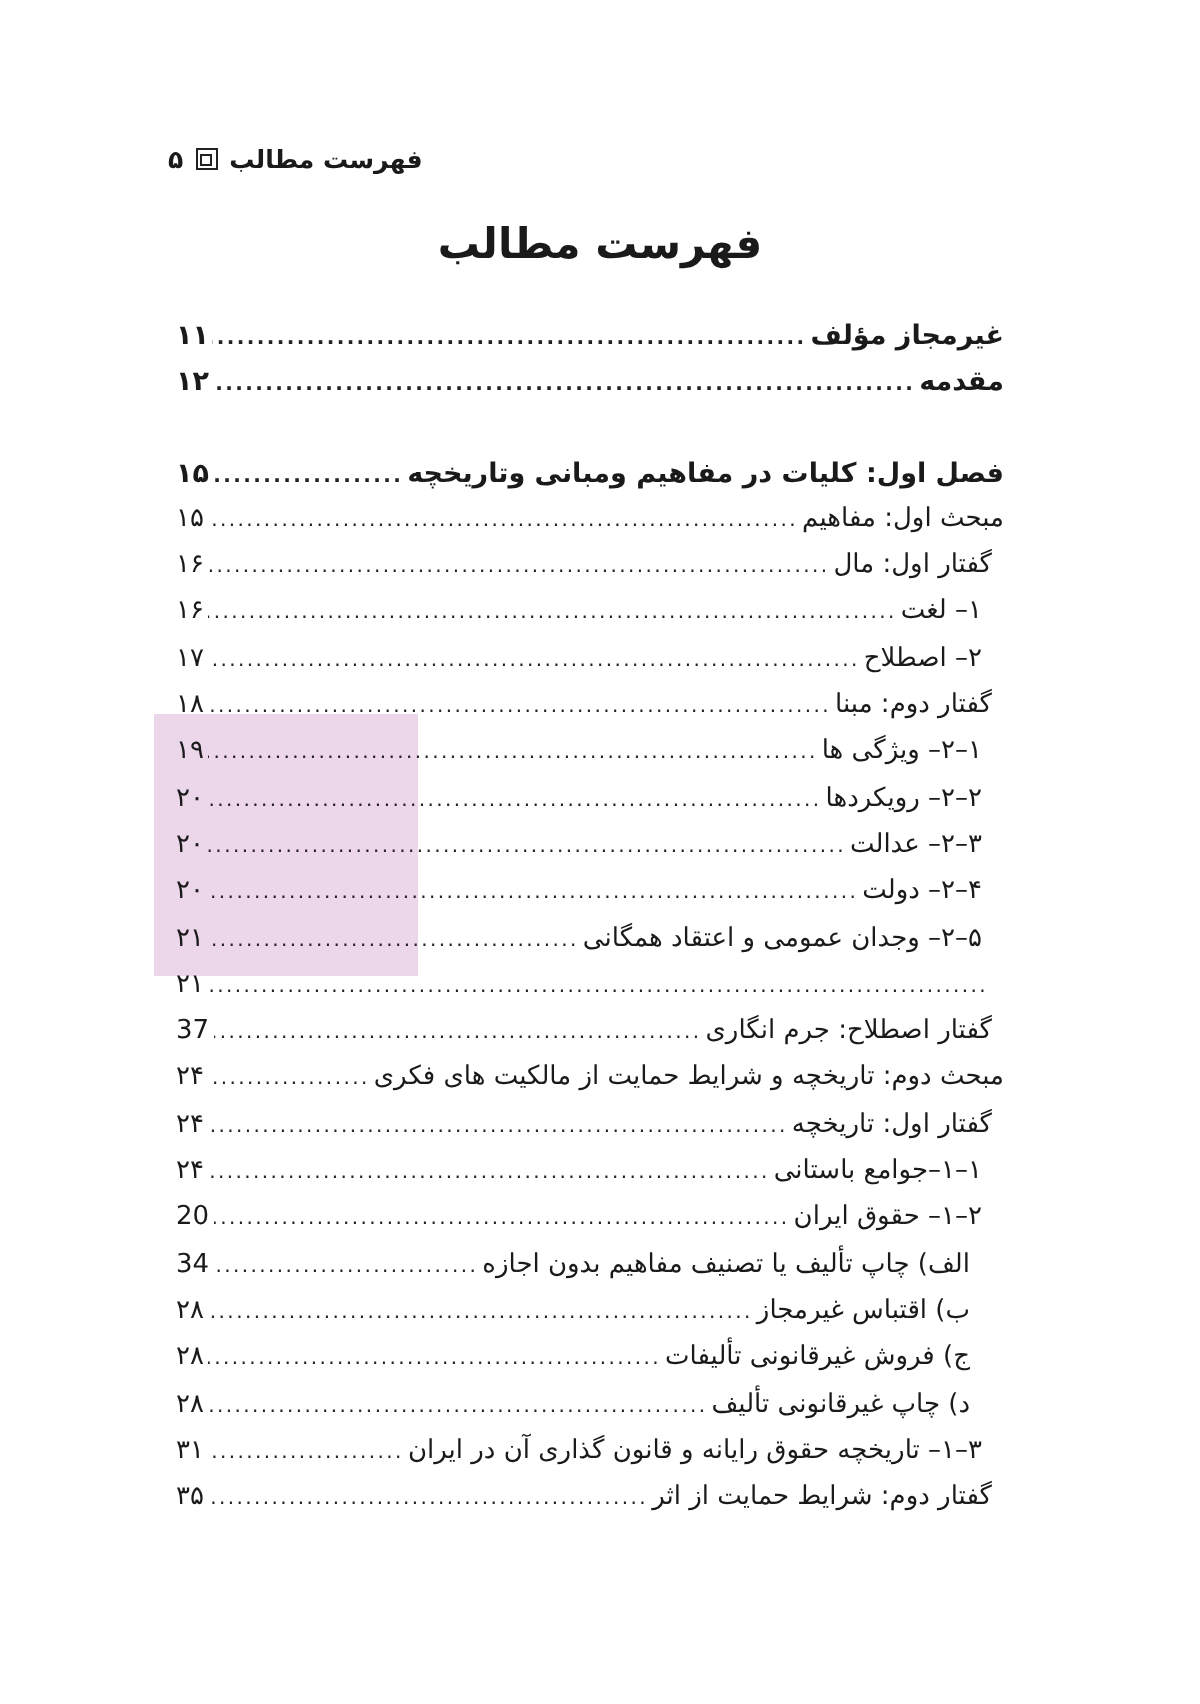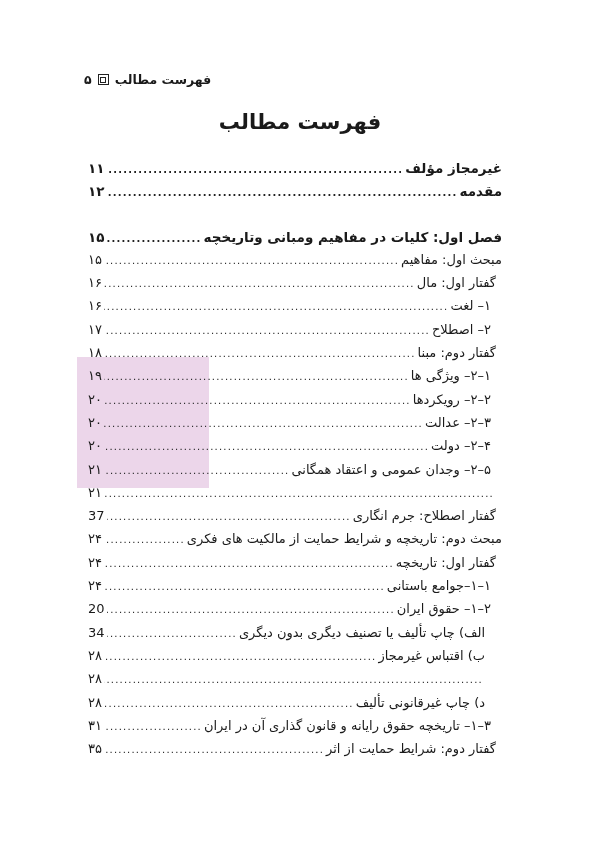--- a/index.html
+++ b/index.html
@@ -151,7 +151,7 @@
         <span class="page">20</span>
       </div>
       <div class="row lvl3">
-        <span class="title">الف) چاپ تألیف یا تصنیف دیگری بدون دیگری</span>
+        <span class="title">الف) چاپ تألیف یا تصنیف مفاهیم بدون اجازه</span>
         <span class="dots"></span>
         <span class="page">34</span>
       </div>

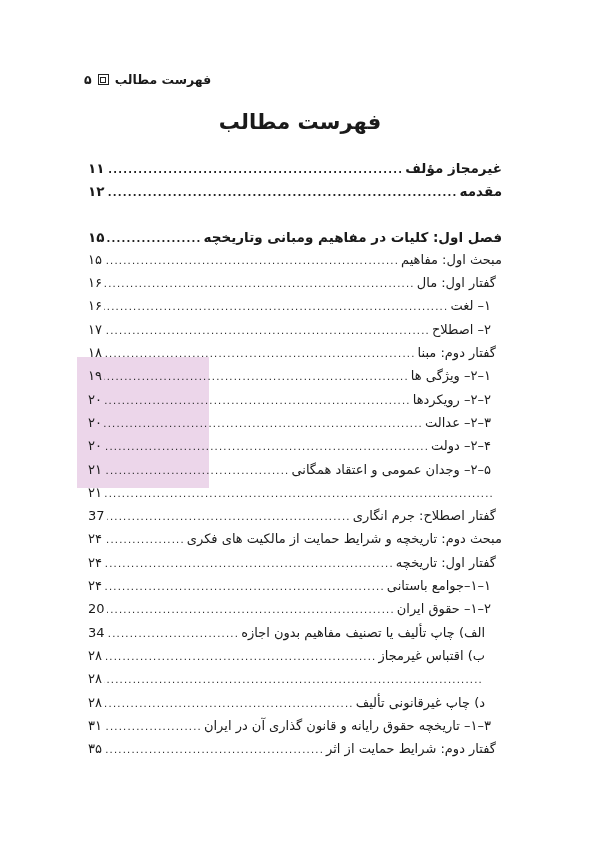--- a/index.html
+++ b/index.html
@@ -161,6 +161,7 @@
         <span class="page">۲۸</span>
       </div>
       <div class="row lvl3">
+        <span class="title">ج) فروش غیرقانونی تألیفات</span>
         <span class="dots"></span>
         <span class="page">۲۸</span>
       </div>

